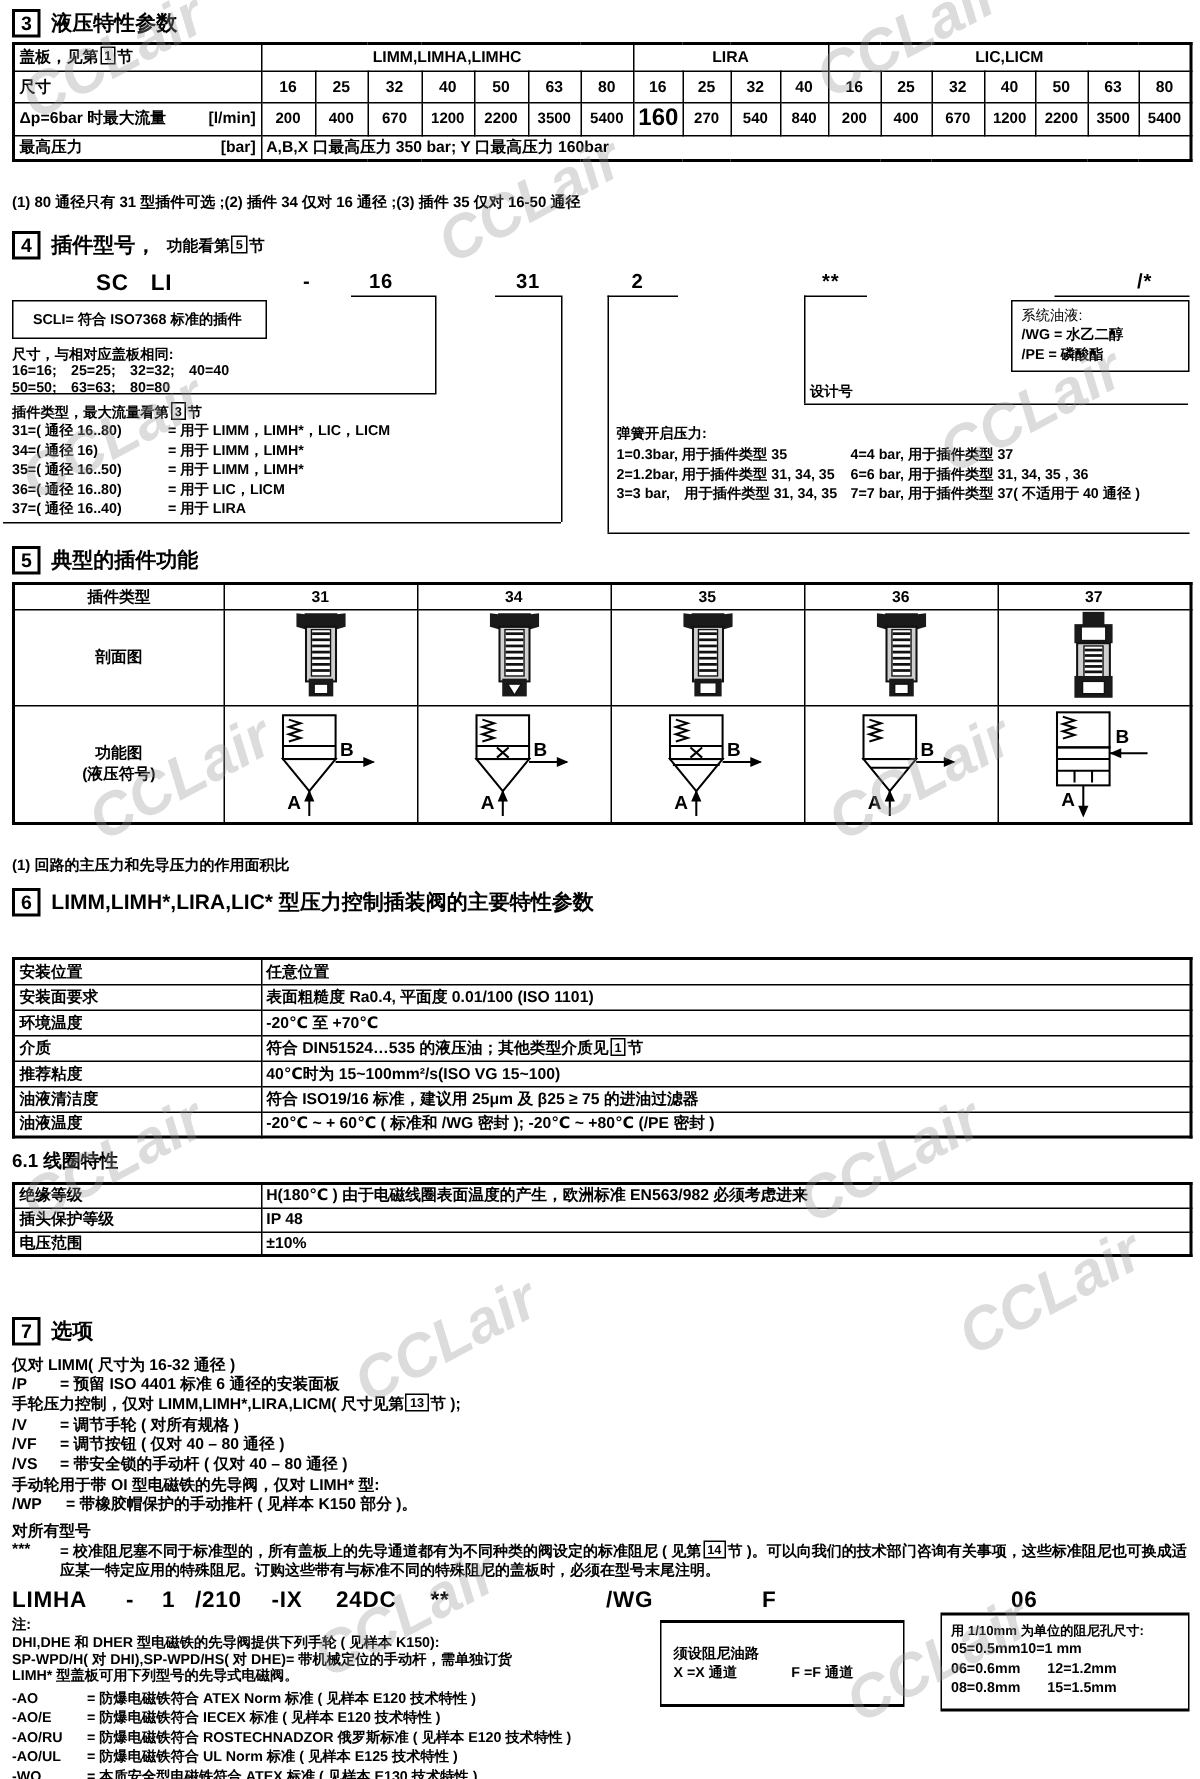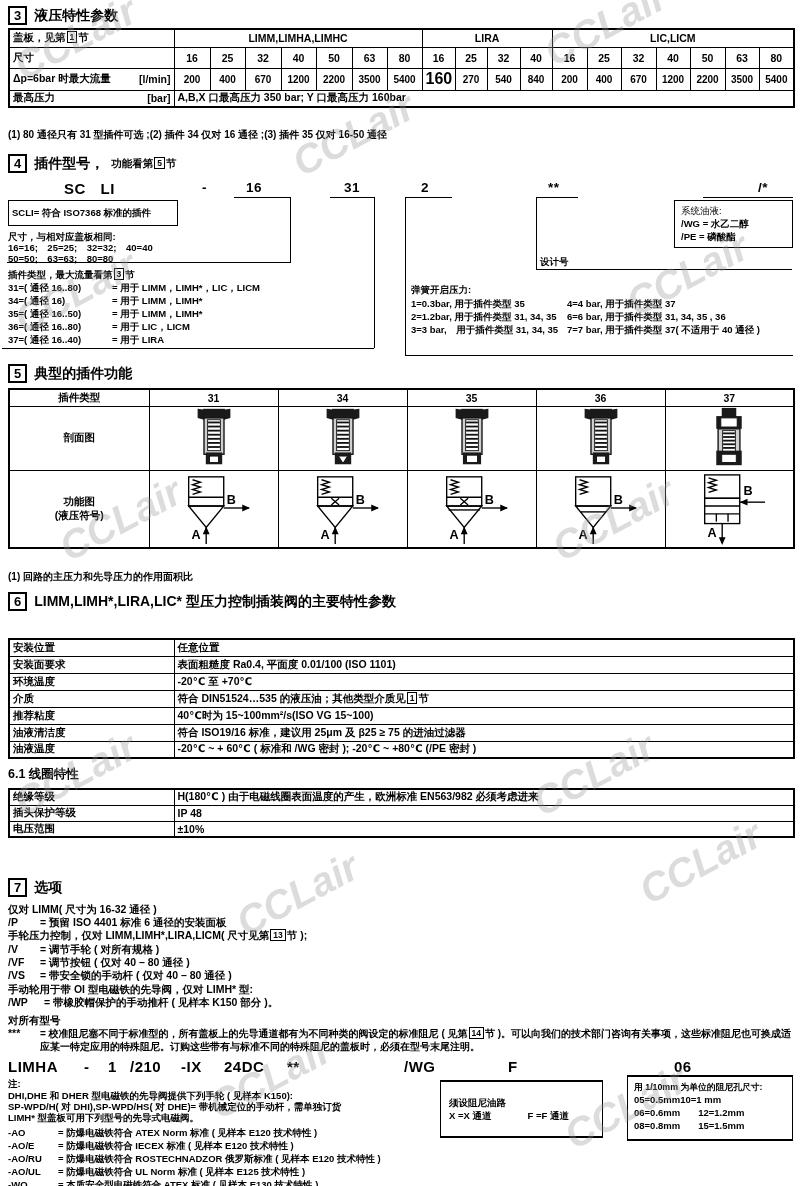--- a/index.html
+++ b/index.html
@@ -145,7 +145,7 @@
 <div class="hline" style="left:536px;top:197px;width:42px"></div>
 <div class="hline" style="left:703px;top:197px;width:90px"></div>
 
-<div class="box" style="left:8px;top:200px;width:170px;height:26px;display:flex;align-items:center;padding:0 3px">
+<div class="box" style="left:8px;top:200px;width:170px;height:26px;display:flex;align-items:center;padding:0 13px">
   <span style="font-size:9.5px;font-weight:700">SCLI= 符合 ISO7368 标准的插件</span>
 </div>
 

